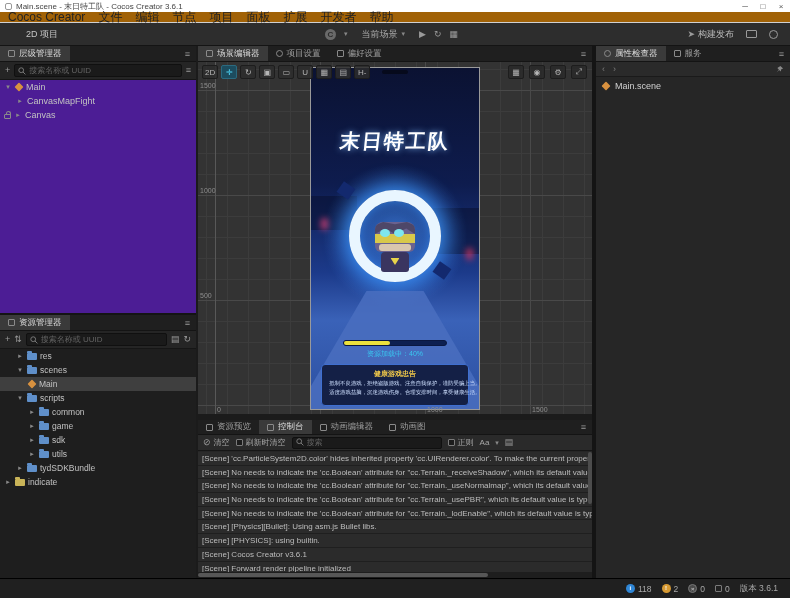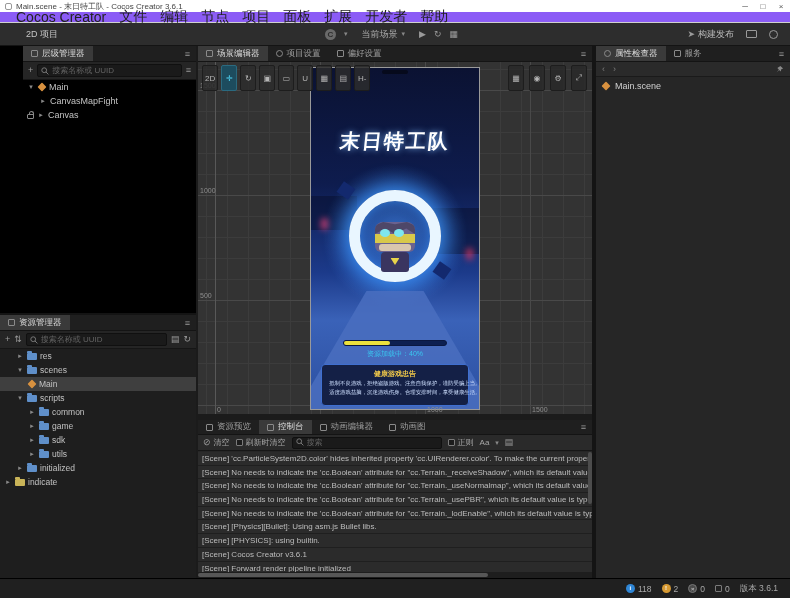--- a/index.html
+++ b/index.html
@@ -13,8 +13,8 @@
   .titlebar .appico { width:7px; height:7px; border:1px solid #999; border-radius:2px; margin:0 4px 0 5px; }
   .wincontrols { margin-left:auto; display:flex; }
   .wincontrols span { width:18px; text-align:center; font-size:8px; color:#555; cursor:default; }
-  .menubar { position:absolute; left:0; top:12px; width:790px; height:11px; background:#8b5cf6;
-    display:flex; align-items:center; gap:13px; padding-left:16px; font-size:14px; color:#222;
+  .menubar { position:absolute; left:0; top:12px; width:790px; height:11px; background:#a16207;
+    display:flex; align-items:center; gap:13px; padding-left:8px; font-size:12px; color:#222;
     border-bottom:1px solid #d0d0d0; }
 
   

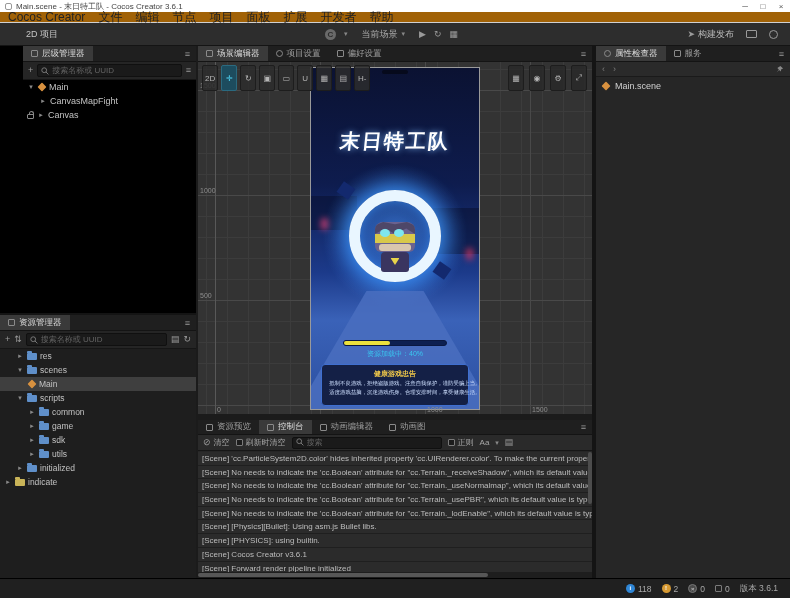--- a/index.html
+++ b/index.html
@@ -49,7 +49,7 @@
   .mini-btn { color:#9a9a9a; font-size:9px; line-height:1; }
 
   
-  .hierarchy { position:absolute; left:0; top:46px; width:196px; height:267px; background:#000000;padding-left:23px; }
+  .hierarchy { position:absolute; left:0; top:46px; width:196px; height:267px; background:#4c1d95; }
   .assets { position:absolute; left:0; top:315px; width:196px; height:263px; background:#1e1e1e; }
   .hsplit { position:absolute; left:0; top:313px; width:196px; height:2px; background:#141414; }
   .tree { font-size:9px; color:#c2c2c2; }

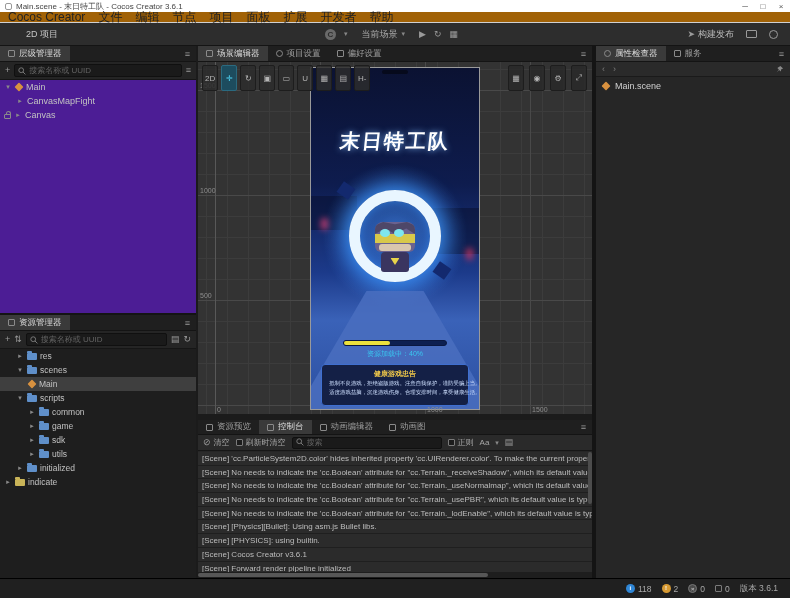--- a/index.html
+++ b/index.html
@@ -84,7 +84,7 @@
   .vp-toolbar { position:absolute; left:4px; top:3px; display:flex; gap:3px; align-items:center; z-index:5; }
   .vpbtn { min-width:16px; height:14px; background:rgba(45,45,45,.85); border:1px solid #1d1d1d;
     border-radius:2px; color:#b5b5b5; font-size:8px; display:flex; align-items:center;
-    justify-content:center; padding:12px 2px; }
+    justify-content:center; padding:0 2px; }
   .vpbtn.active { background:#1d4c5e; color:#4fd2f2; border-color:#2a6a80; }
   .vp-right { position:absolute; right:5px; top:3px; display:flex; gap:5px; z-index:5; }
   .vp-right .vpbtn { background:rgba(40,40,40,.8); }

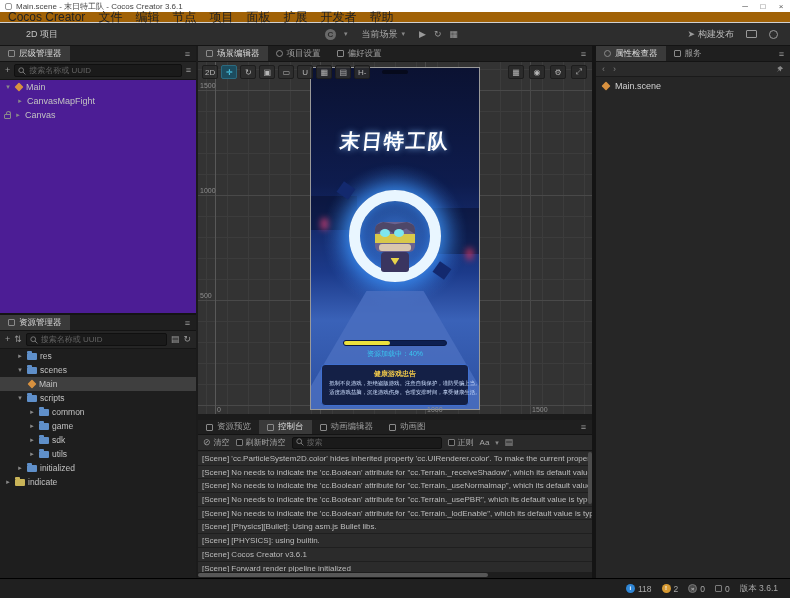--- a/index.html
+++ b/index.html
@@ -322,7 +322,7 @@
       <div class="trow ind1">
         <span class="tw">▸</span>
           <span class="folder f-blue"></span>
-        <span>initialized</span>
+        <span>tydSDKBundle</span>
       </div>
       <div class="trow">
         <span class="tw">▸</span>

